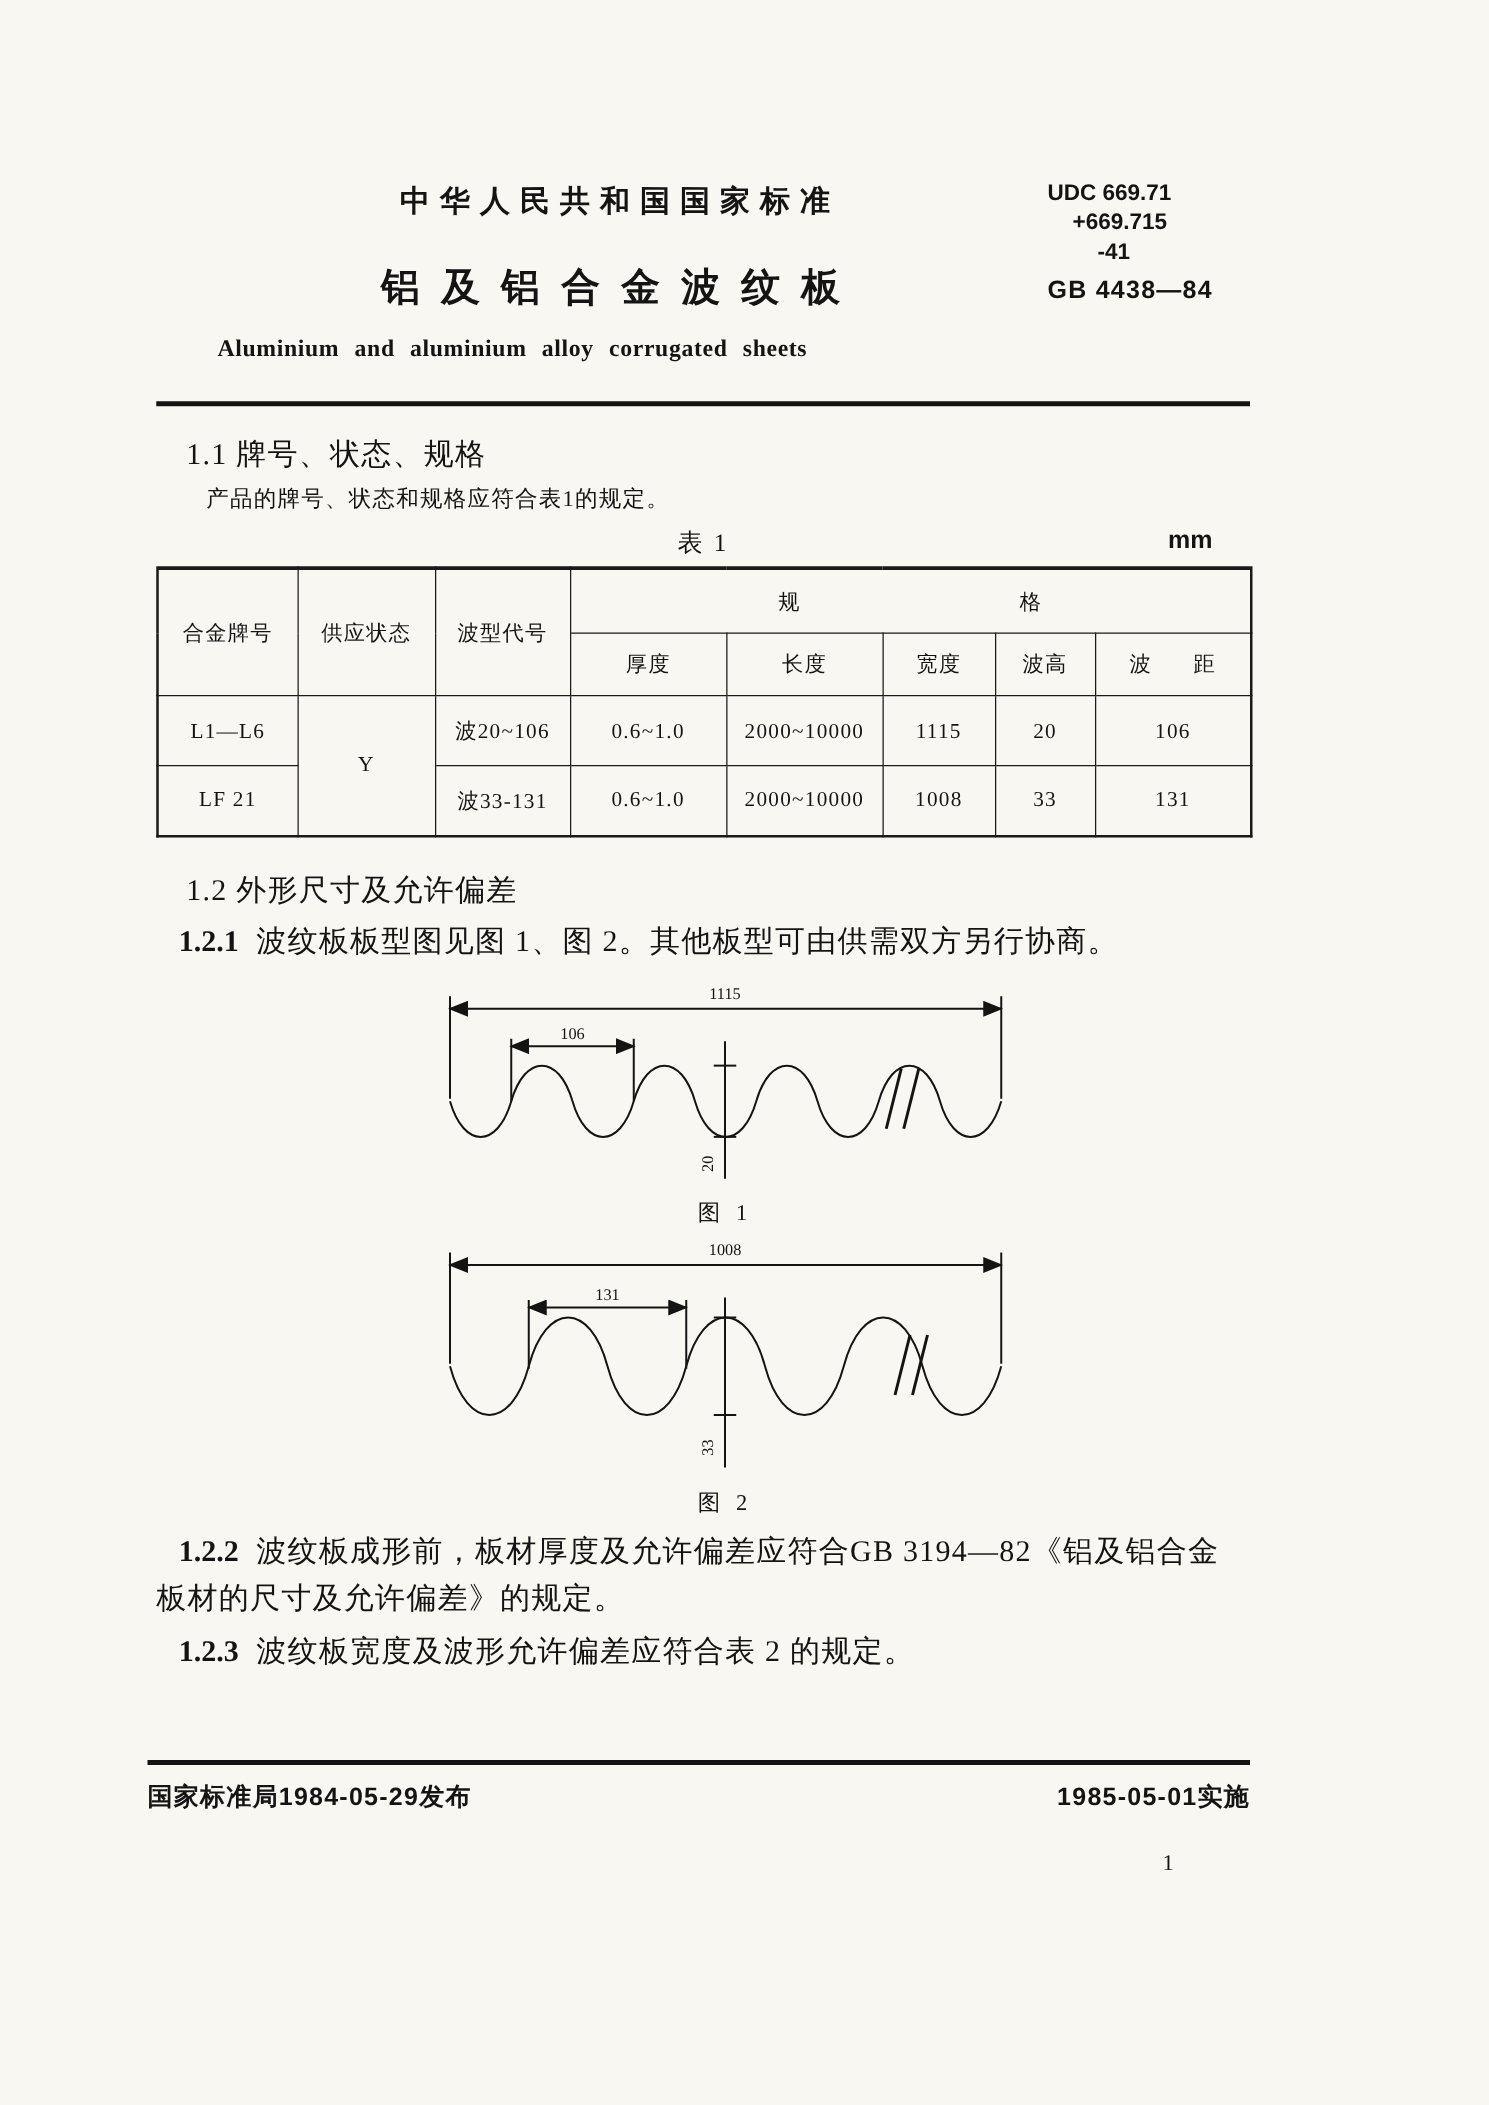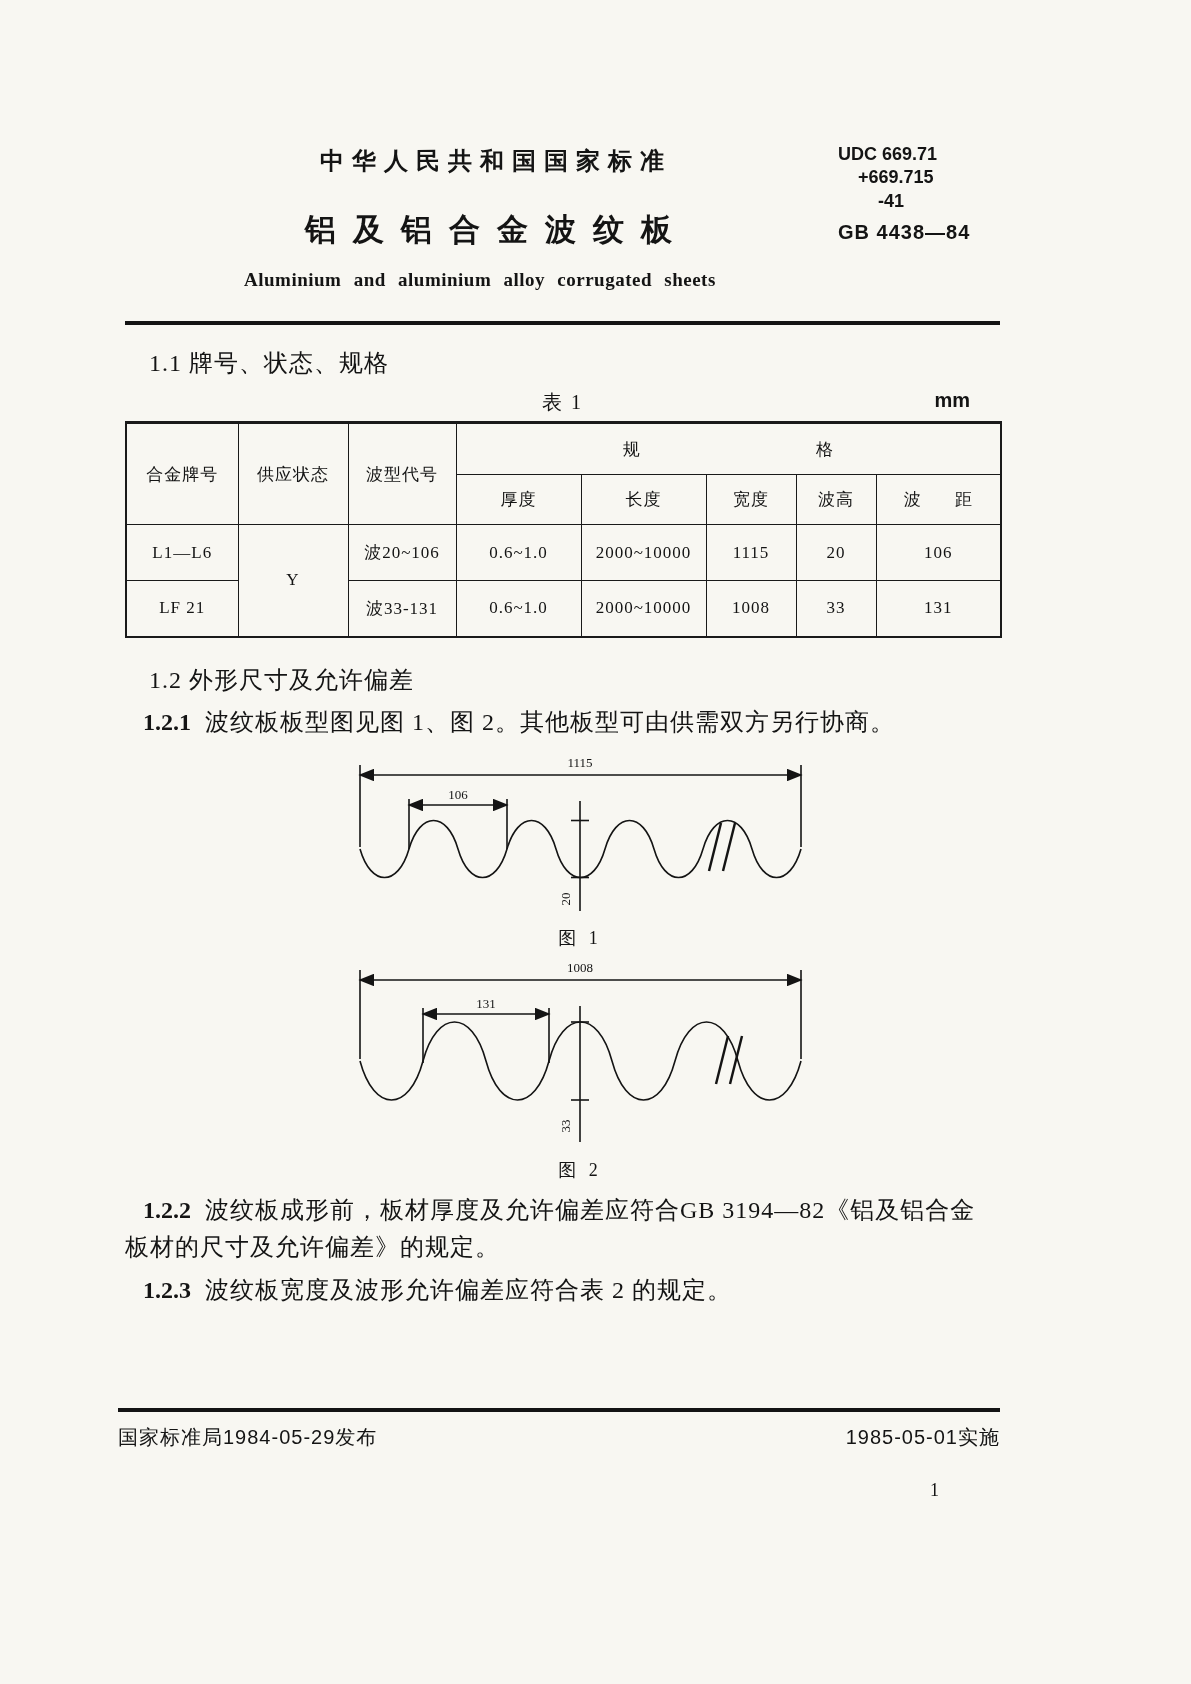--- a/index.html
+++ b/index.html
@@ -20,7 +20,7 @@
   .gb-num { margin-top:6px; font-size:20px; letter-spacing:1px; }
   .doc-title { margin-top:34px; margin-left:180px; font-size:31px; font-weight:bold;
                letter-spacing:17px; white-space:nowrap; }
-  .doc-subtitle { margin-top:18px; margin-left:119px; font-size:19px; font-weight:bold;
+  .doc-subtitle { margin-top:18px; margin-left:49px; font-size:19px; font-weight:bold;
                   word-spacing:7px; letter-spacing:0.5px; }
   .rule-thick { margin-top:30px; height:4px; background:#141414; border:0; }
 

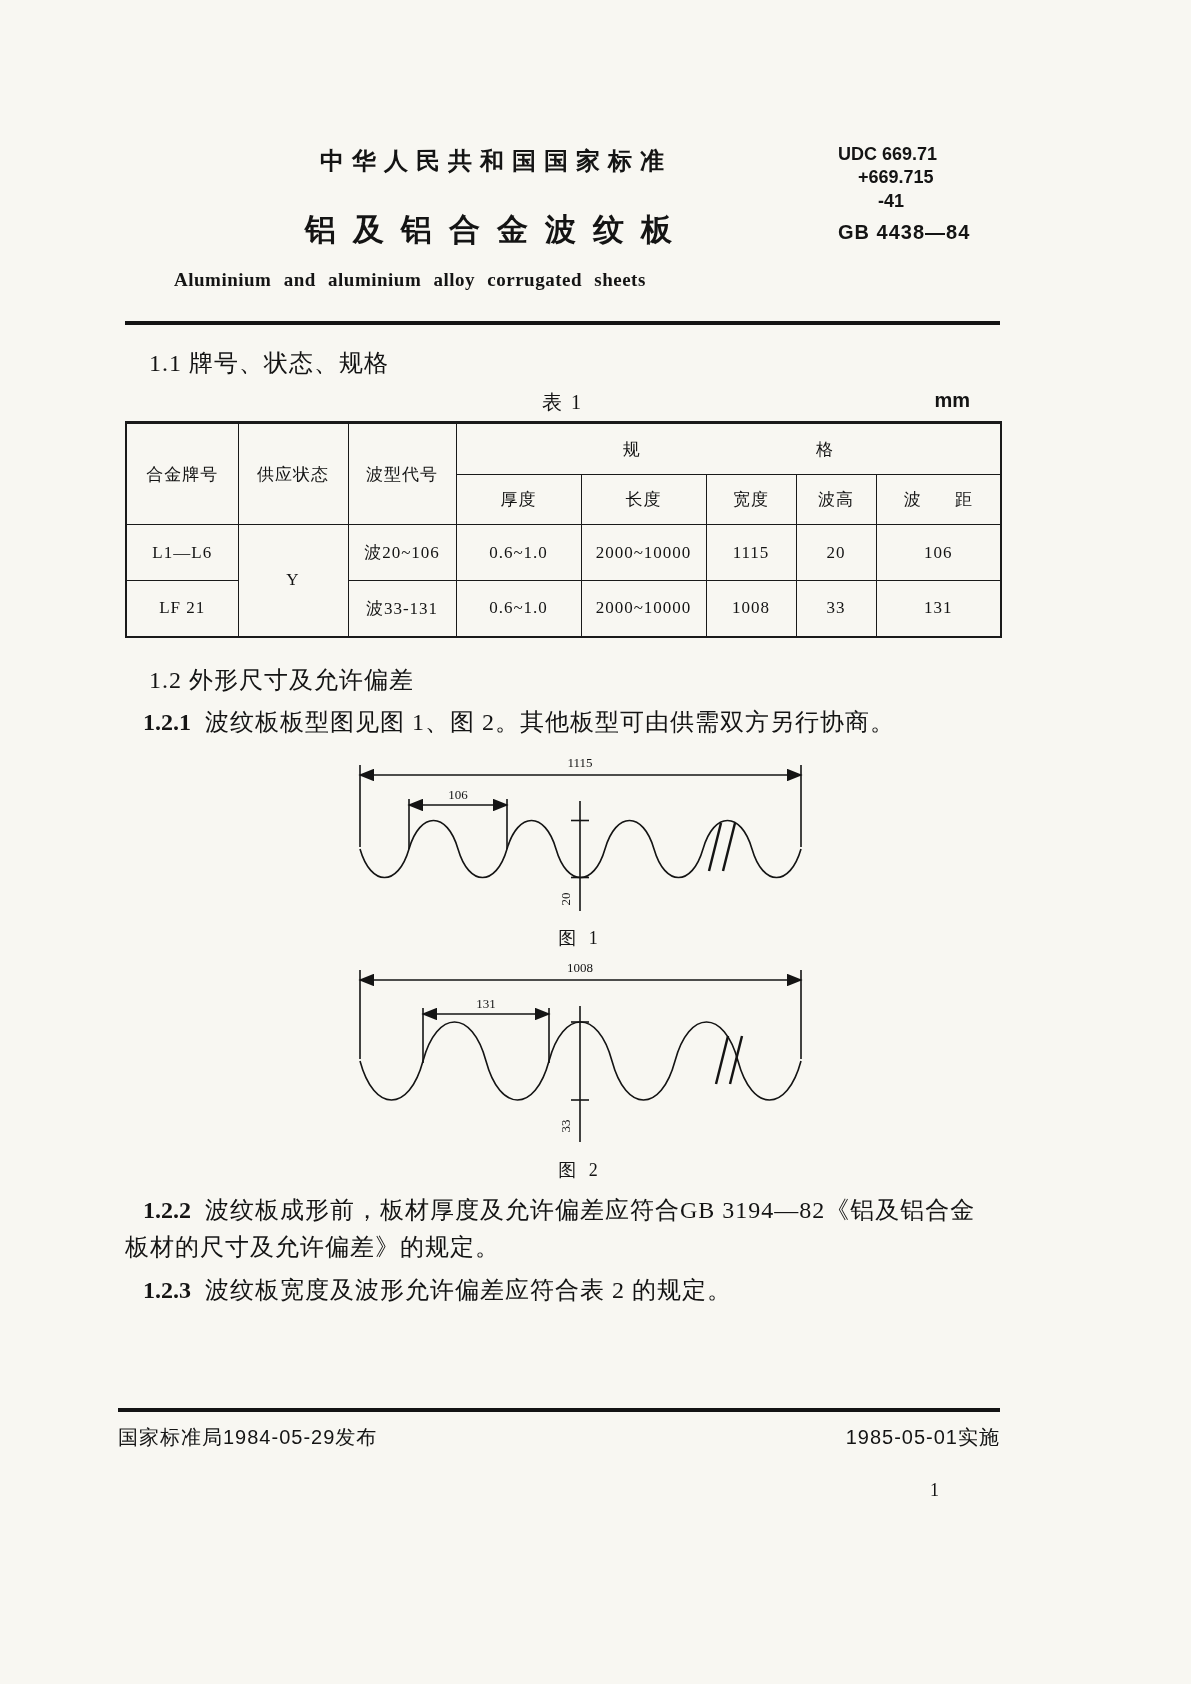--- a/index.html
+++ b/index.html
@@ -88,6 +88,7 @@
 
 
     <h3 class="h-sub">1.1 牌号、状态、规格</h3>
+    <p class="p-sub">产品的牌号、状态和规格应符合表1的规定。</p>
 
     <div class="caption-row">
       <span class="tcap">表 1</span>

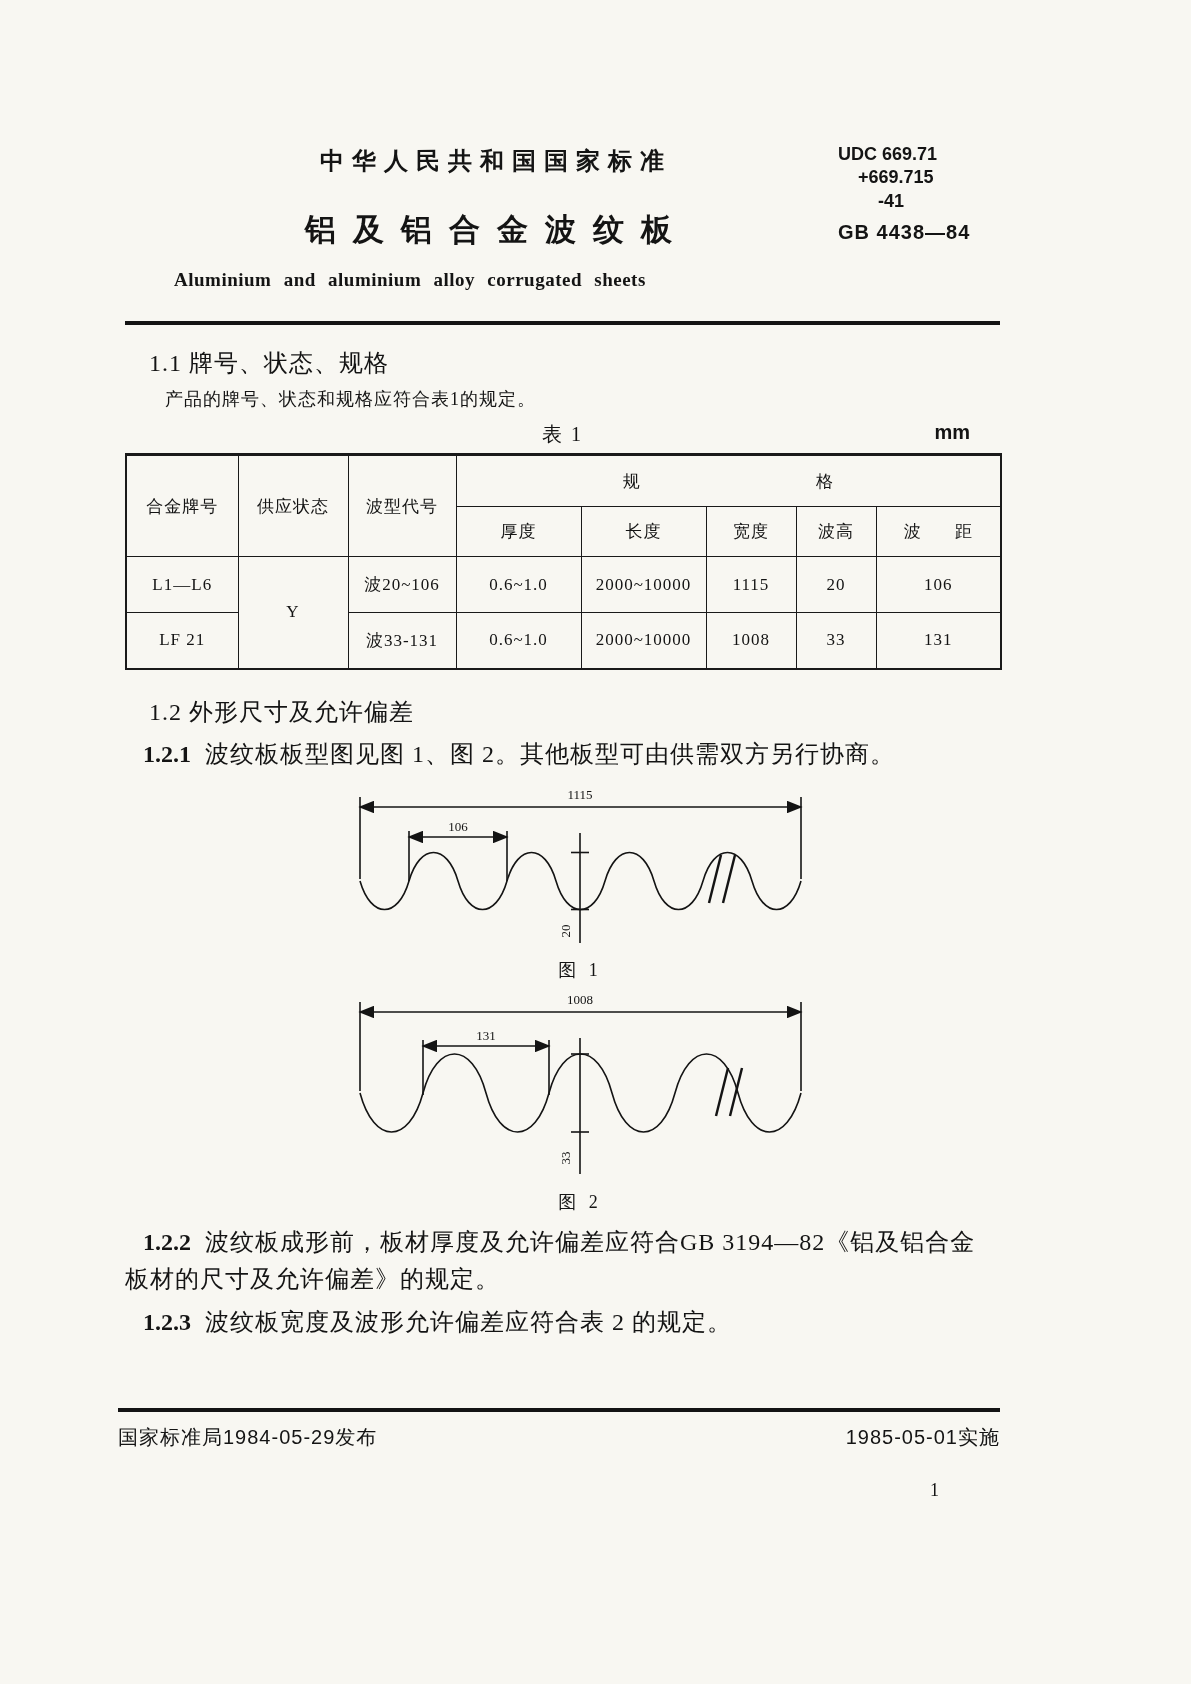--- a/index.html
+++ b/index.html
@@ -61,7 +61,7 @@
   
   .footer-rule { position:absolute; left:118px; top:1408px; width:882px; height:4px; background:#141414; }
   .footer-row { position:absolute; left:118px; top:1424px; width:882px; display:flex;
-                justify-content:space-between; font-weight:normal; font-size:20px;
+                justify-content:space-between; font-weight:bold; font-size:20px;
                 font-family:"Liberation Sans","DejaVu Sans",sans-serif; letter-spacing:1px; }
   .page-num { position:absolute; left:930px; top:1480px; font-size:18px; }
 </style>

